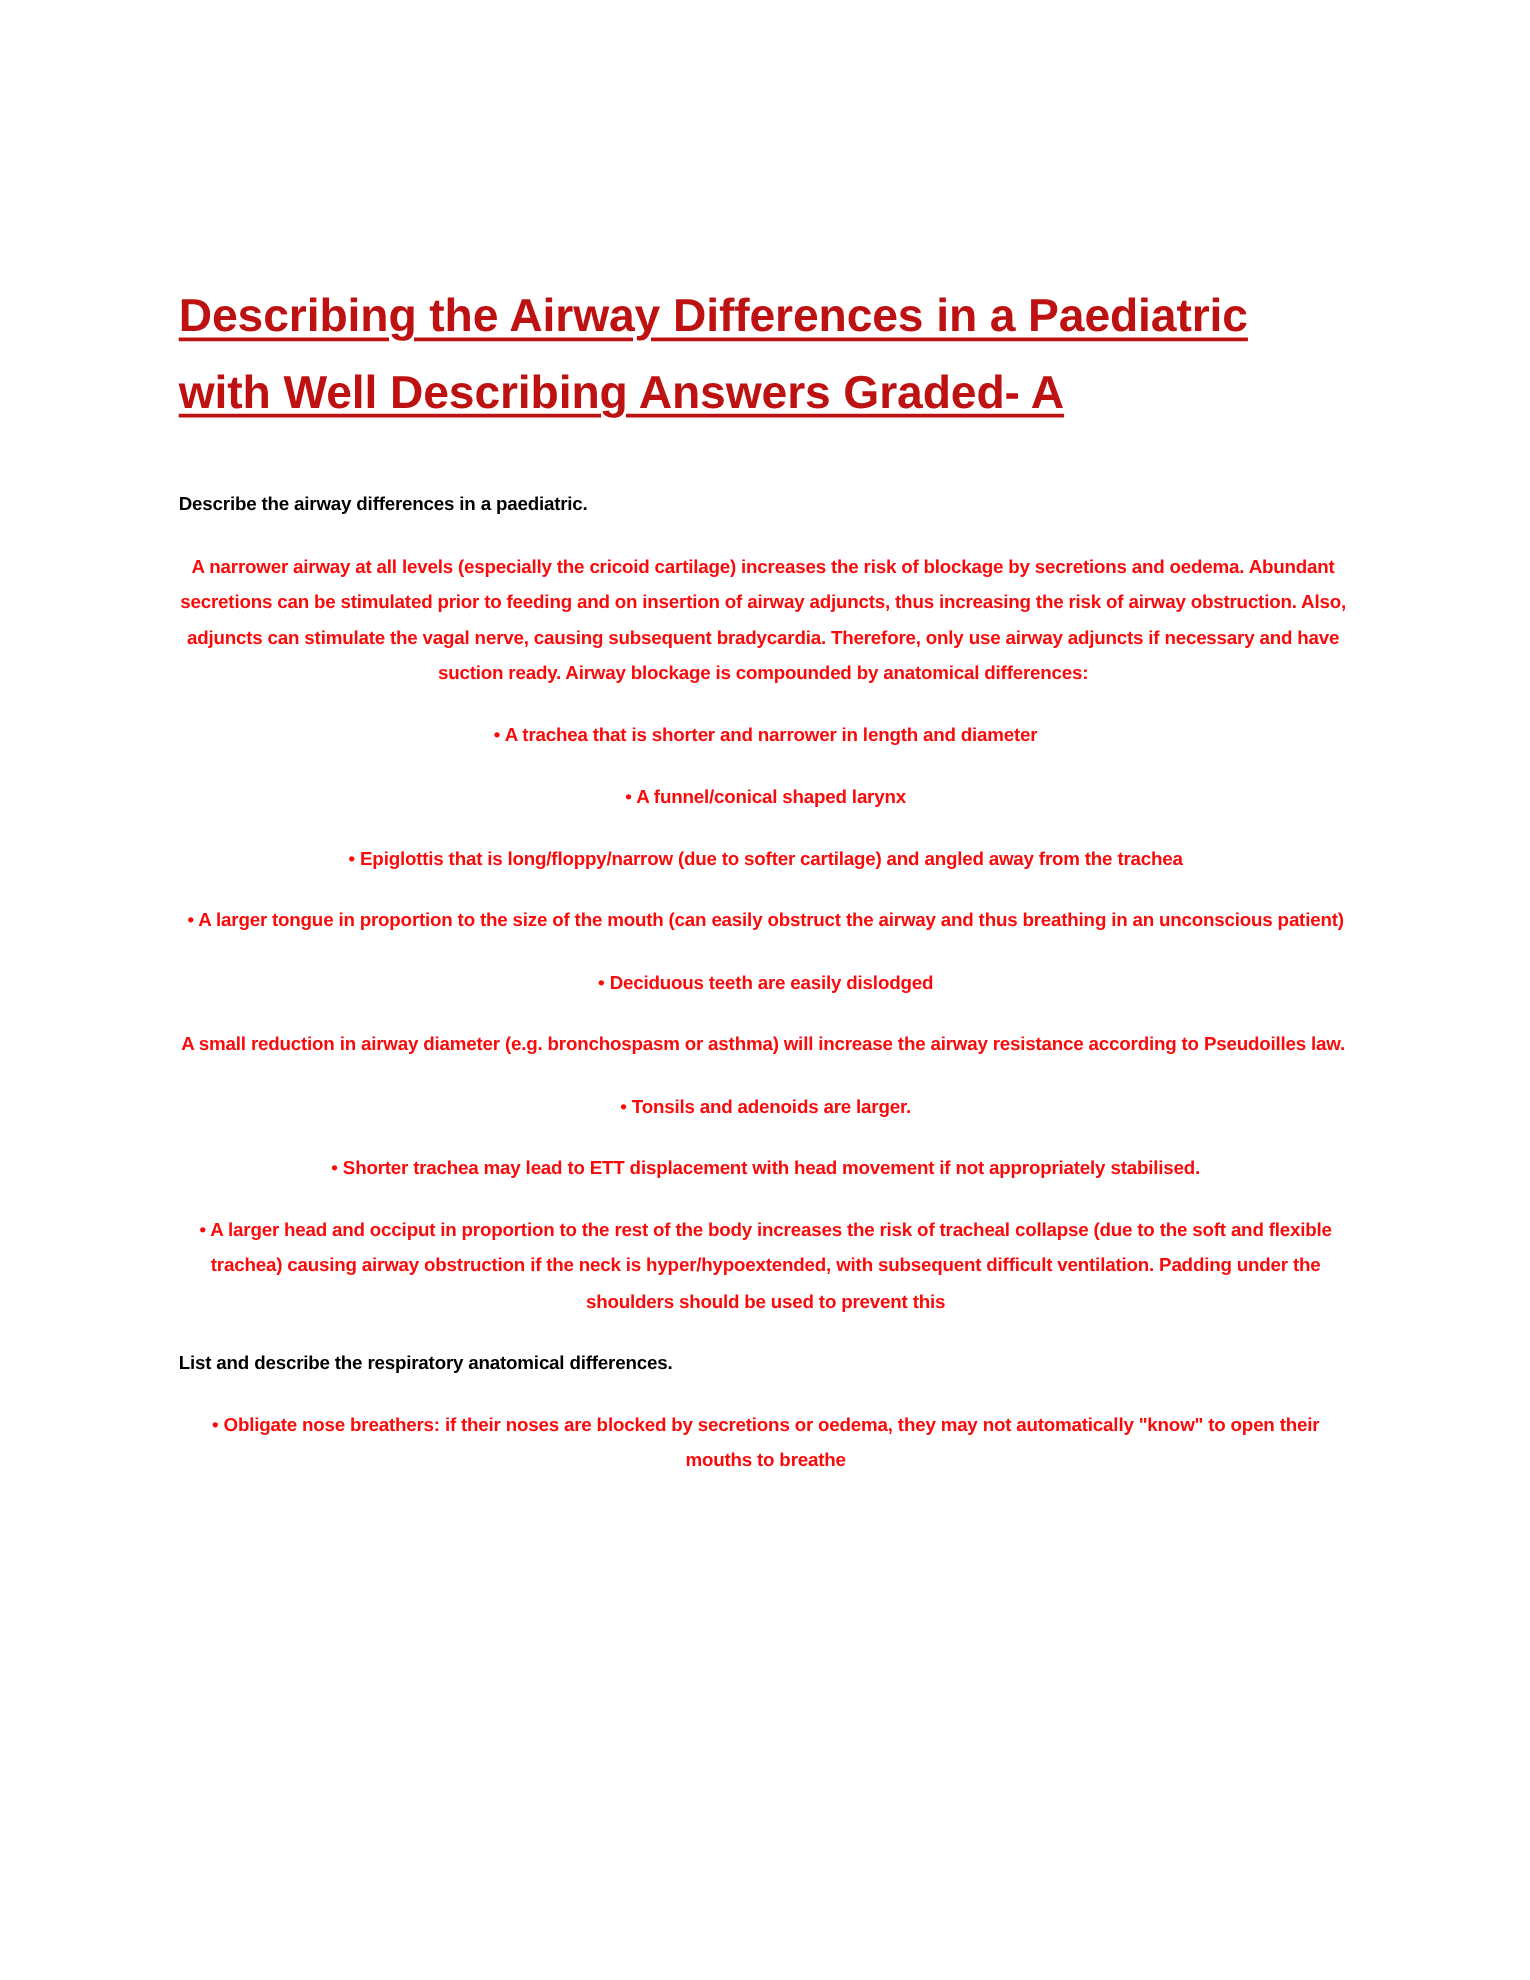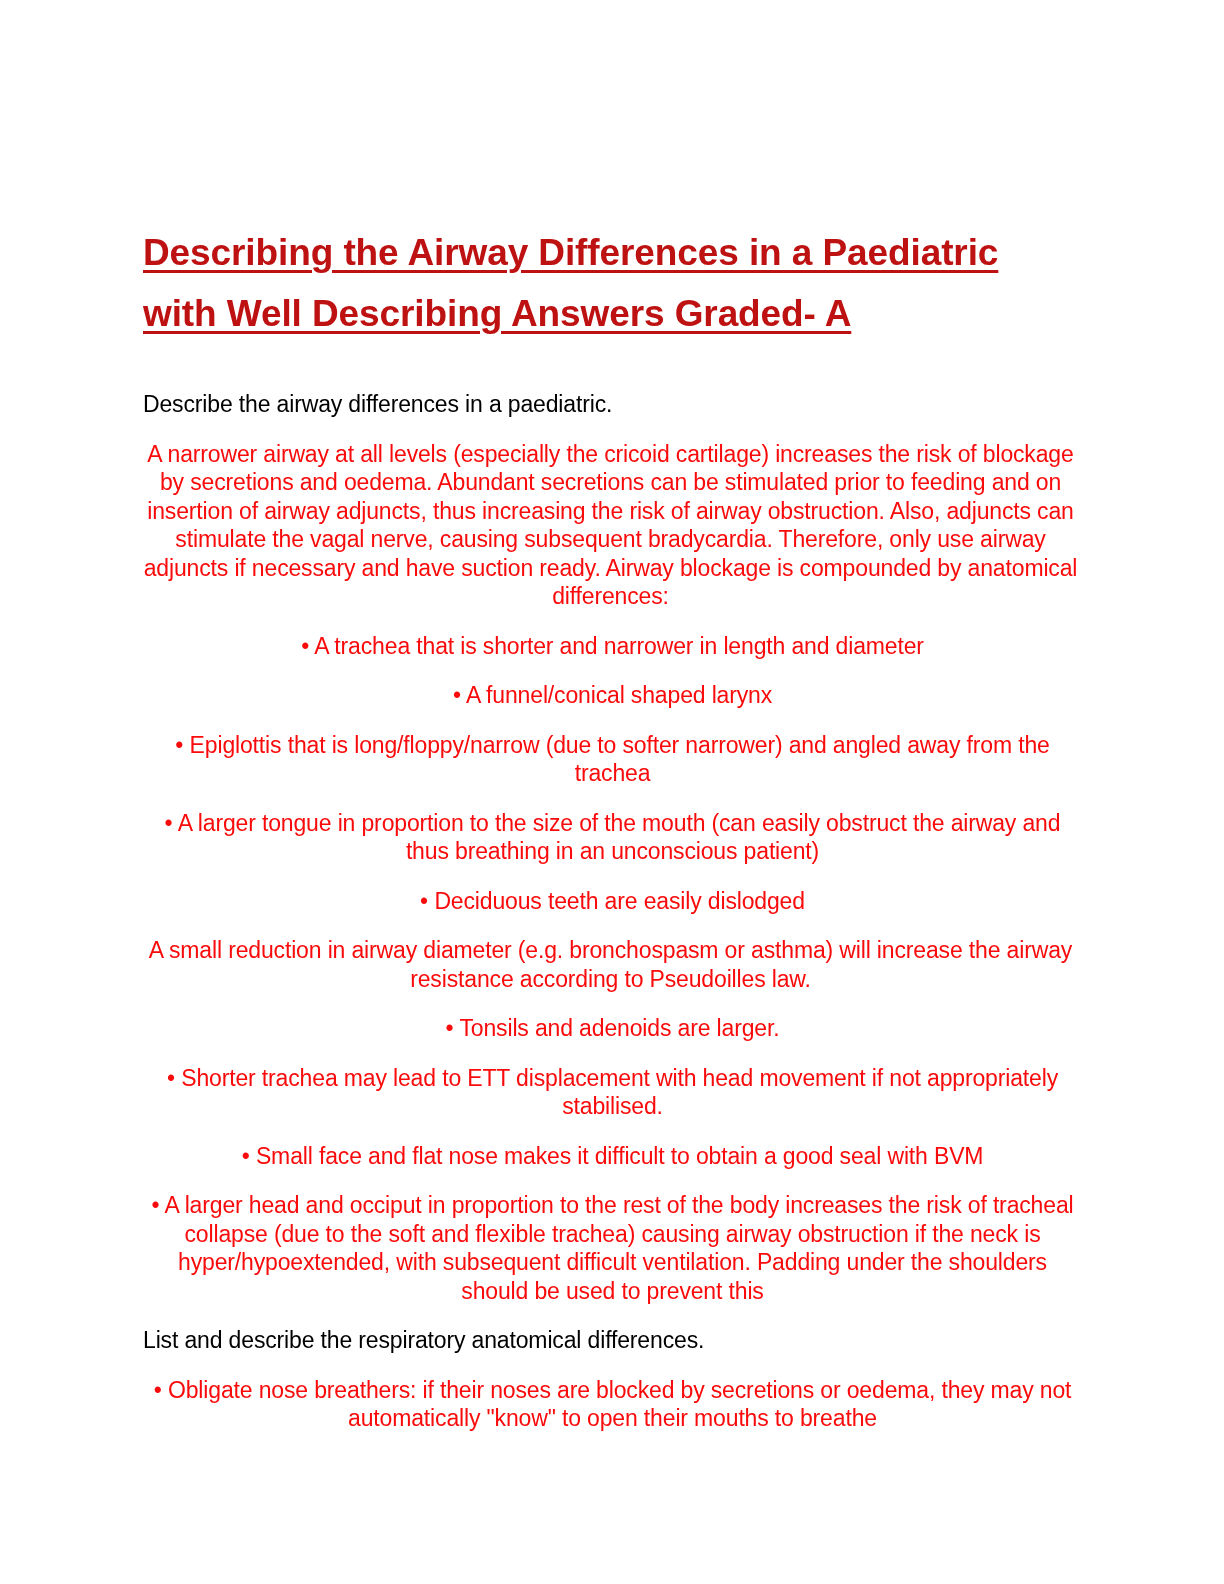--- a/index.html
+++ b/index.html
@@ -41,9 +41,9 @@
   }
   p.para {
     margin: 0 0 21px 0;
-    font-size: 23px;
+    font-size: 15px;
     line-height: 28.5px;
-    font-weight: 400;
+    font-weight: 700;
     max-width: 938px;
     letter-spacing: -0.15px;
   }

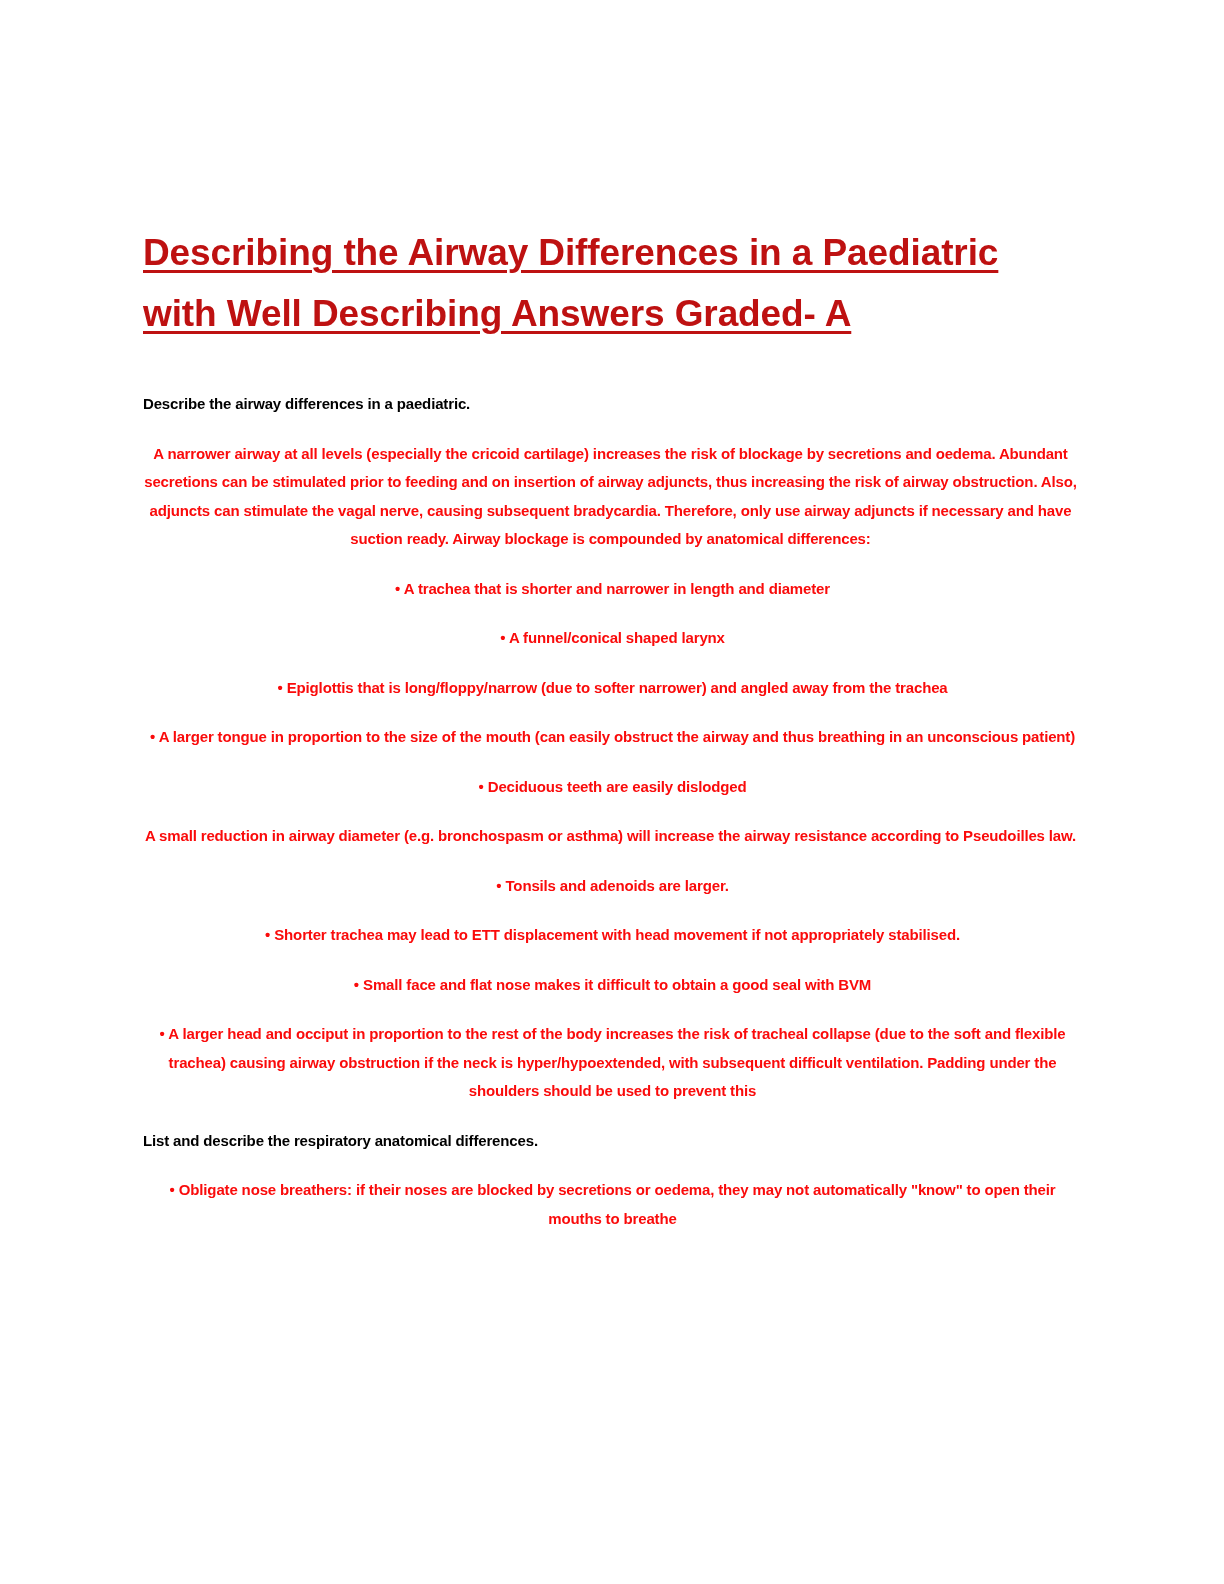--- a/index.html
+++ b/index.html
@@ -74,7 +74,7 @@
       <p class="para a">A narrower airway at all levels (especially the cricoid cartilage) increases the risk of blockage by secretions and oedema. Abundant secretions can be stimulated prior to feeding and on insertion of airway adjuncts, thus increasing the risk of airway obstruction. Also, adjuncts can stimulate the vagal nerve, causing subsequent bradycardia. Therefore, only use airway adjuncts if necessary and have suction ready. Airway blockage is compounded by anatomical differences:</p>
       <p class="para a bullet"><span class="bdot">•</span><span> A trachea that is shorter and narrower in length and diameter</span></p>
       <p class="para a bullet"><span class="bdot">•</span><span> A funnel/conical shaped larynx</span></p>
-      <p class="para a bullet"><span class="bdot">•</span><span> Epiglottis that is long/floppy/narrow (due to softer narrower) and angled away from the trachea</span></p>
+      <p class="para a bullet"><span class="bdot">•</span><span> Epiglottis that is long/floppy/narrow (due to softer cartilage) and angled away from the trachea</span></p>
       <p class="para a bullet"><span class="bdot">•</span><span> A larger tongue in proportion to the size of the mouth (can easily obstruct the airway and thus breathing in an unconscious patient)</span></p>
       <p class="para a bullet"><span class="bdot">•</span><span> Deciduous teeth are easily dislodged</span></p>
       <p class="para a">A small reduction in airway diameter (e.g. bronchospasm or asthma) will increase the airway resistance according to Pseudoilles law.</p>

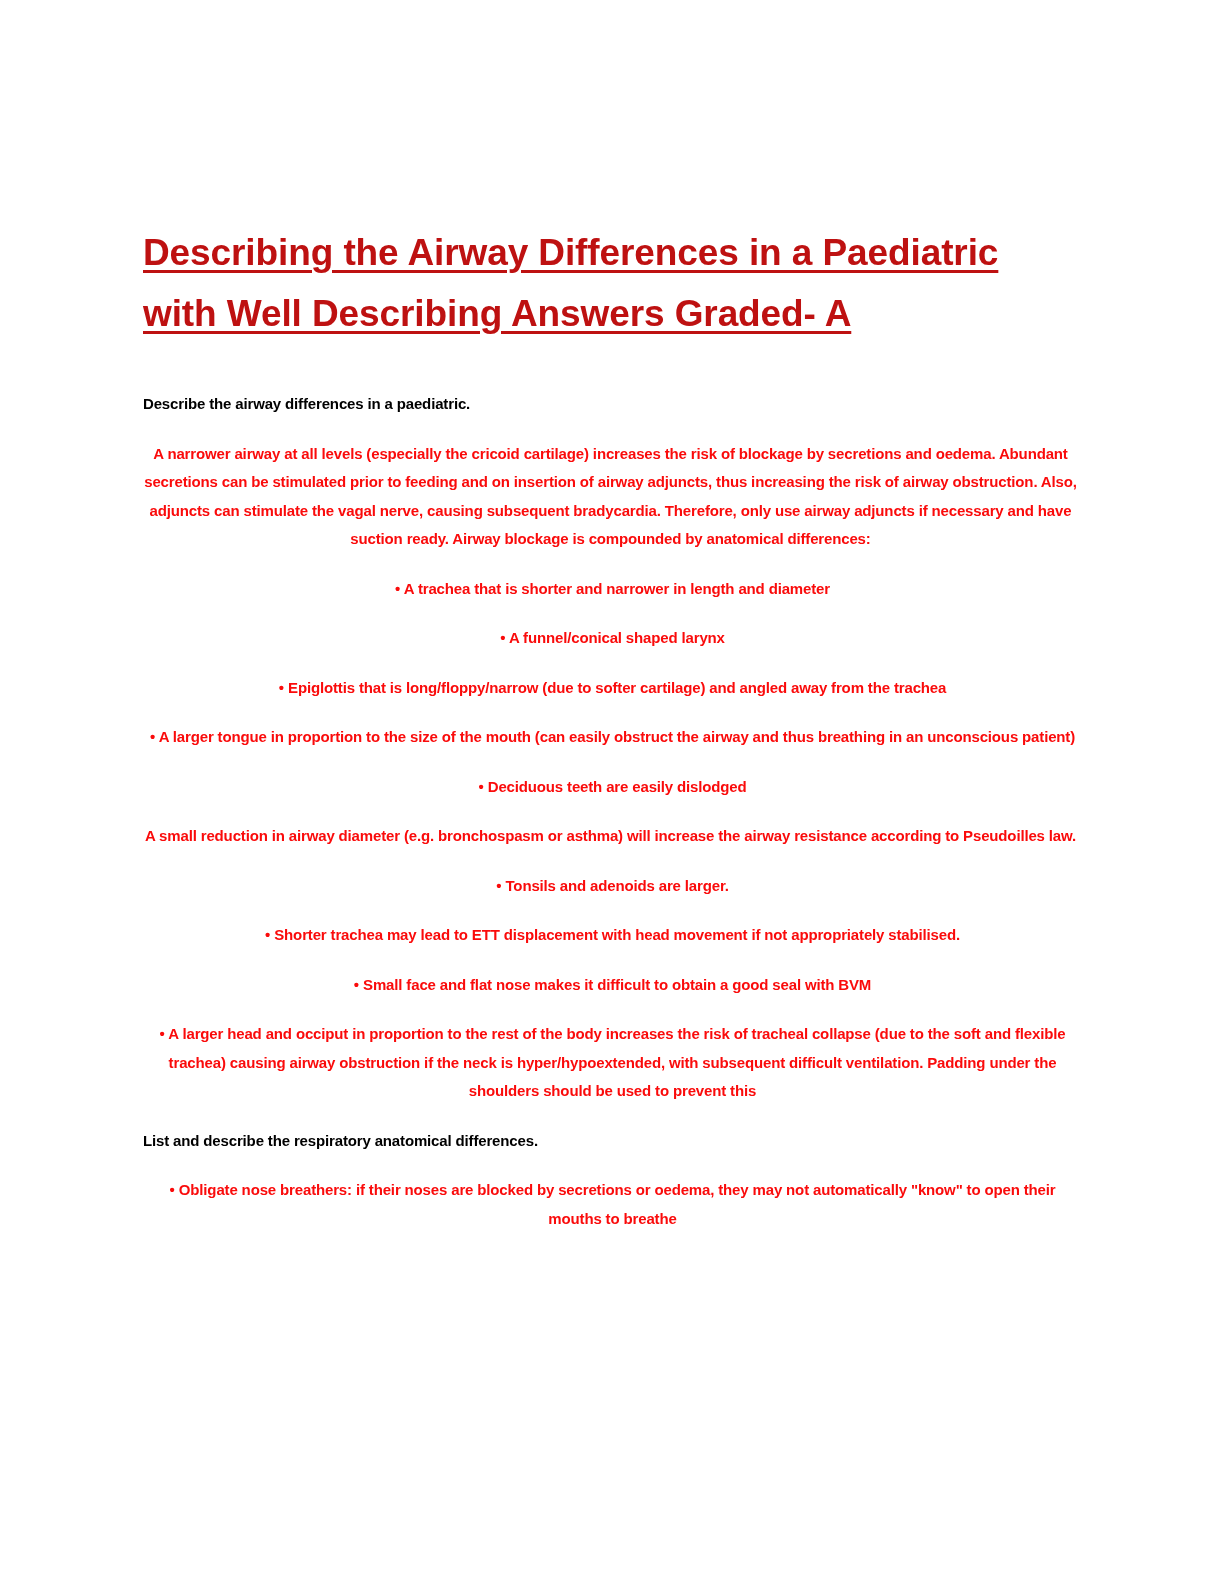--- a/index.html
+++ b/index.html
@@ -80,7 +80,6 @@
       <p class="para a">A small reduction in airway diameter (e.g. bronchospasm or asthma) will increase the airway resistance according to Pseudoilles law.</p>
       <p class="para a bullet"><span class="bdot">•</span><span> Tonsils and adenoids are larger.</span></p>
       <p class="para a bullet"><span class="bdot">•</span><span> Shorter trachea may lead to ETT displacement with head movement if not appropriately stabilised.</span></p>
-      <p class="para a bullet"><span class="bdot">•</span><span> Small face and flat nose makes it difficult to obtain a good seal with BVM</span></p>
       <p class="para a bullet"><span class="bdot">•</span><span> A larger head and occiput in proportion to the rest of the body increases the risk of tracheal collapse (due to the soft and flexible trachea) causing airway obstruction if the neck is hyper/hypoextended, with subsequent difficult ventilation. Padding under the shoulders should be used to prevent this</span></p>
       <p class="para q">List and describe the respiratory anatomical differences.</p>
       <p class="para a bullet"><span class="bdot">•</span><span> Obligate nose breathers: if their noses are blocked by secretions or oedema, they may not automatically "know" to open their mouths to breathe</span></p>

